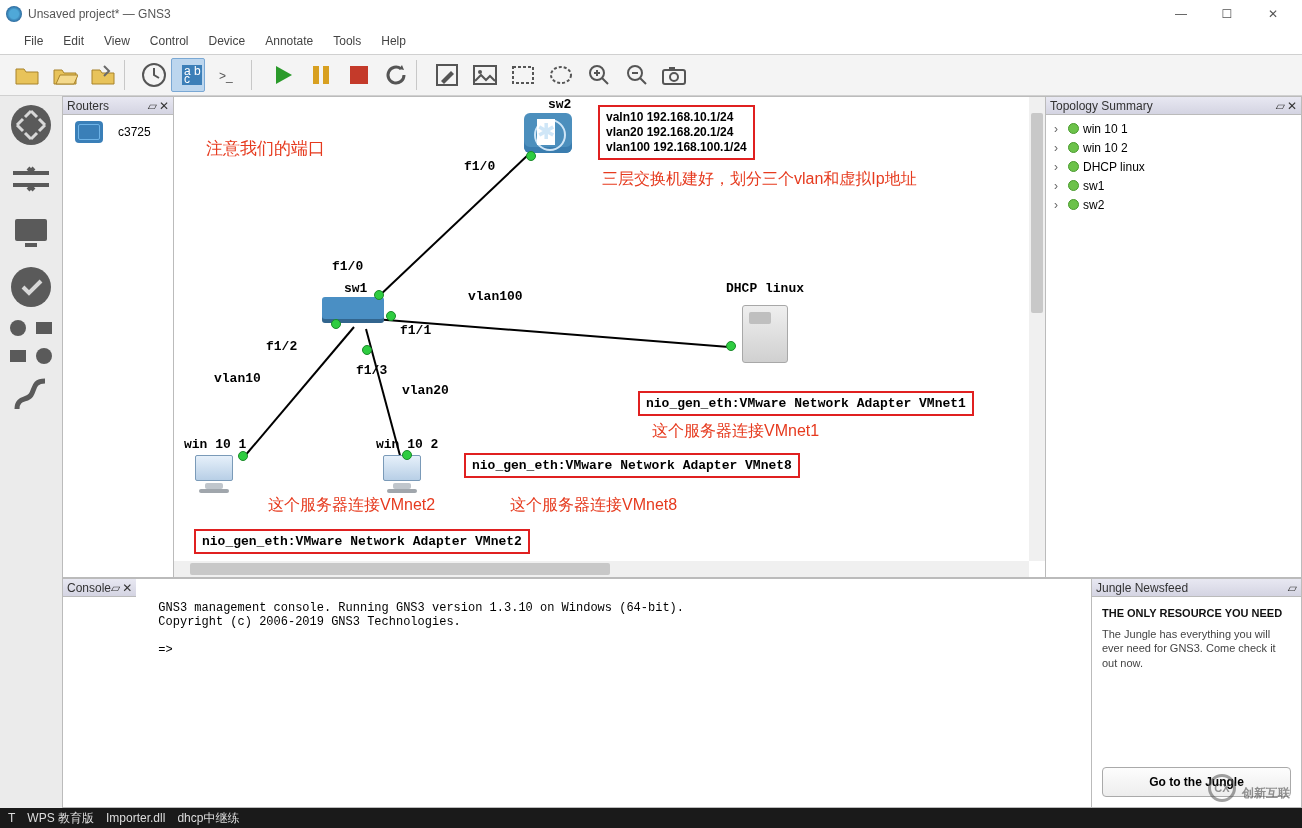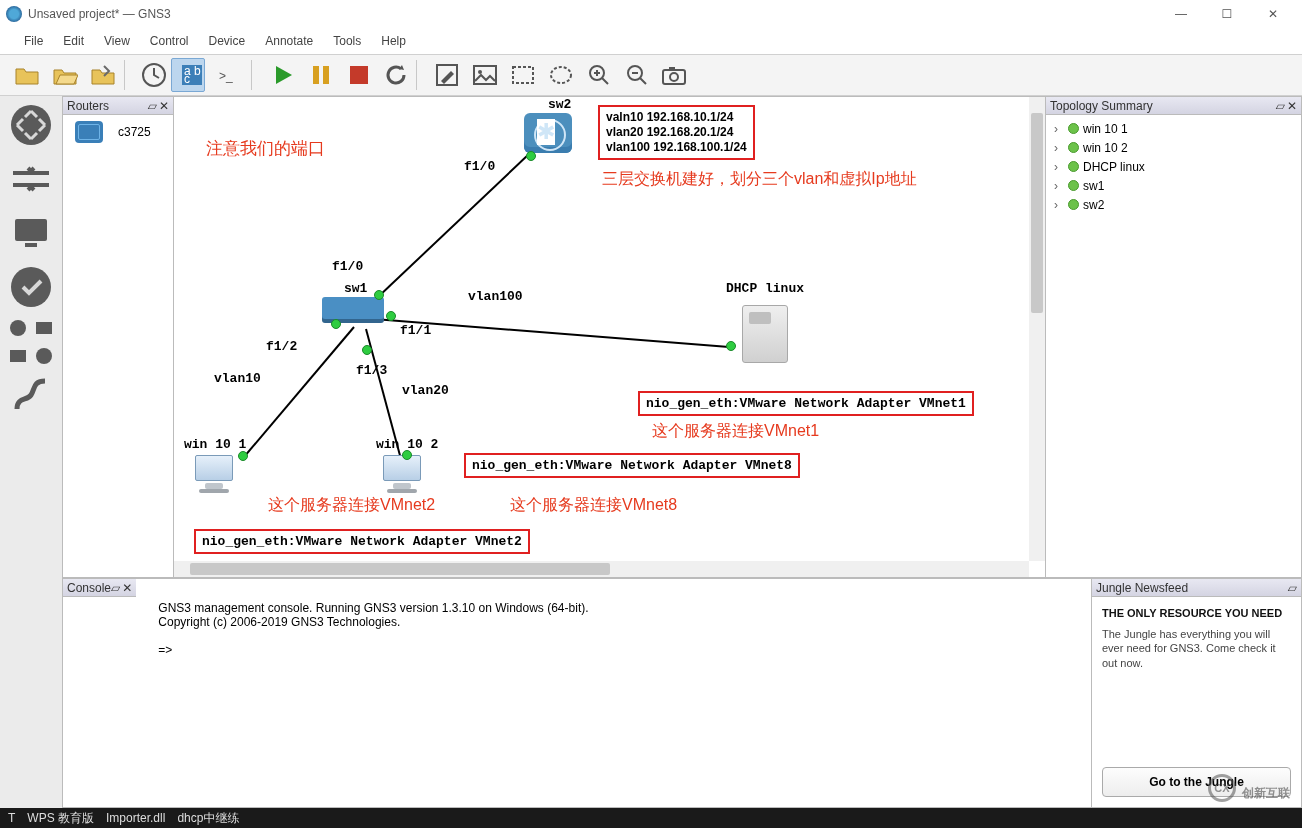--- a/index.html
+++ b/index.html
@@ -37,7 +37,7 @@
 .dot{width:11px;height:11px;border-radius:50%;background:#6cc24a;border:1px solid #4a9a2e}
 .bottomrow{display:flex;height:230px}
 .console-panel{flex:1;border:1px solid #bbb;display:flex;}
-.console-body{flex:1;background:#fff;padding:22px;font-family:Liberation Sans, sans-serif;font-size:12px;color:#000;white-space:pre;overflow:auto}
+.console-body{flex:1;background:#fff;padding:22px;font-family:Liberation Mono, monospace;font-size:12px;color:#000;white-space:pre;overflow:auto}
 .jungle-panel{width:210px;border:1px solid #bbb;border-left:none;display:flex;flex-direction:column}
 .jungle-body{flex:1;padding:10px;display:flex;flex-direction:column;gap:8px}
 .jungle-logo{display:flex;align-items:center;gap:6px;font-weight:bold;color:#333;font-size:14px}

